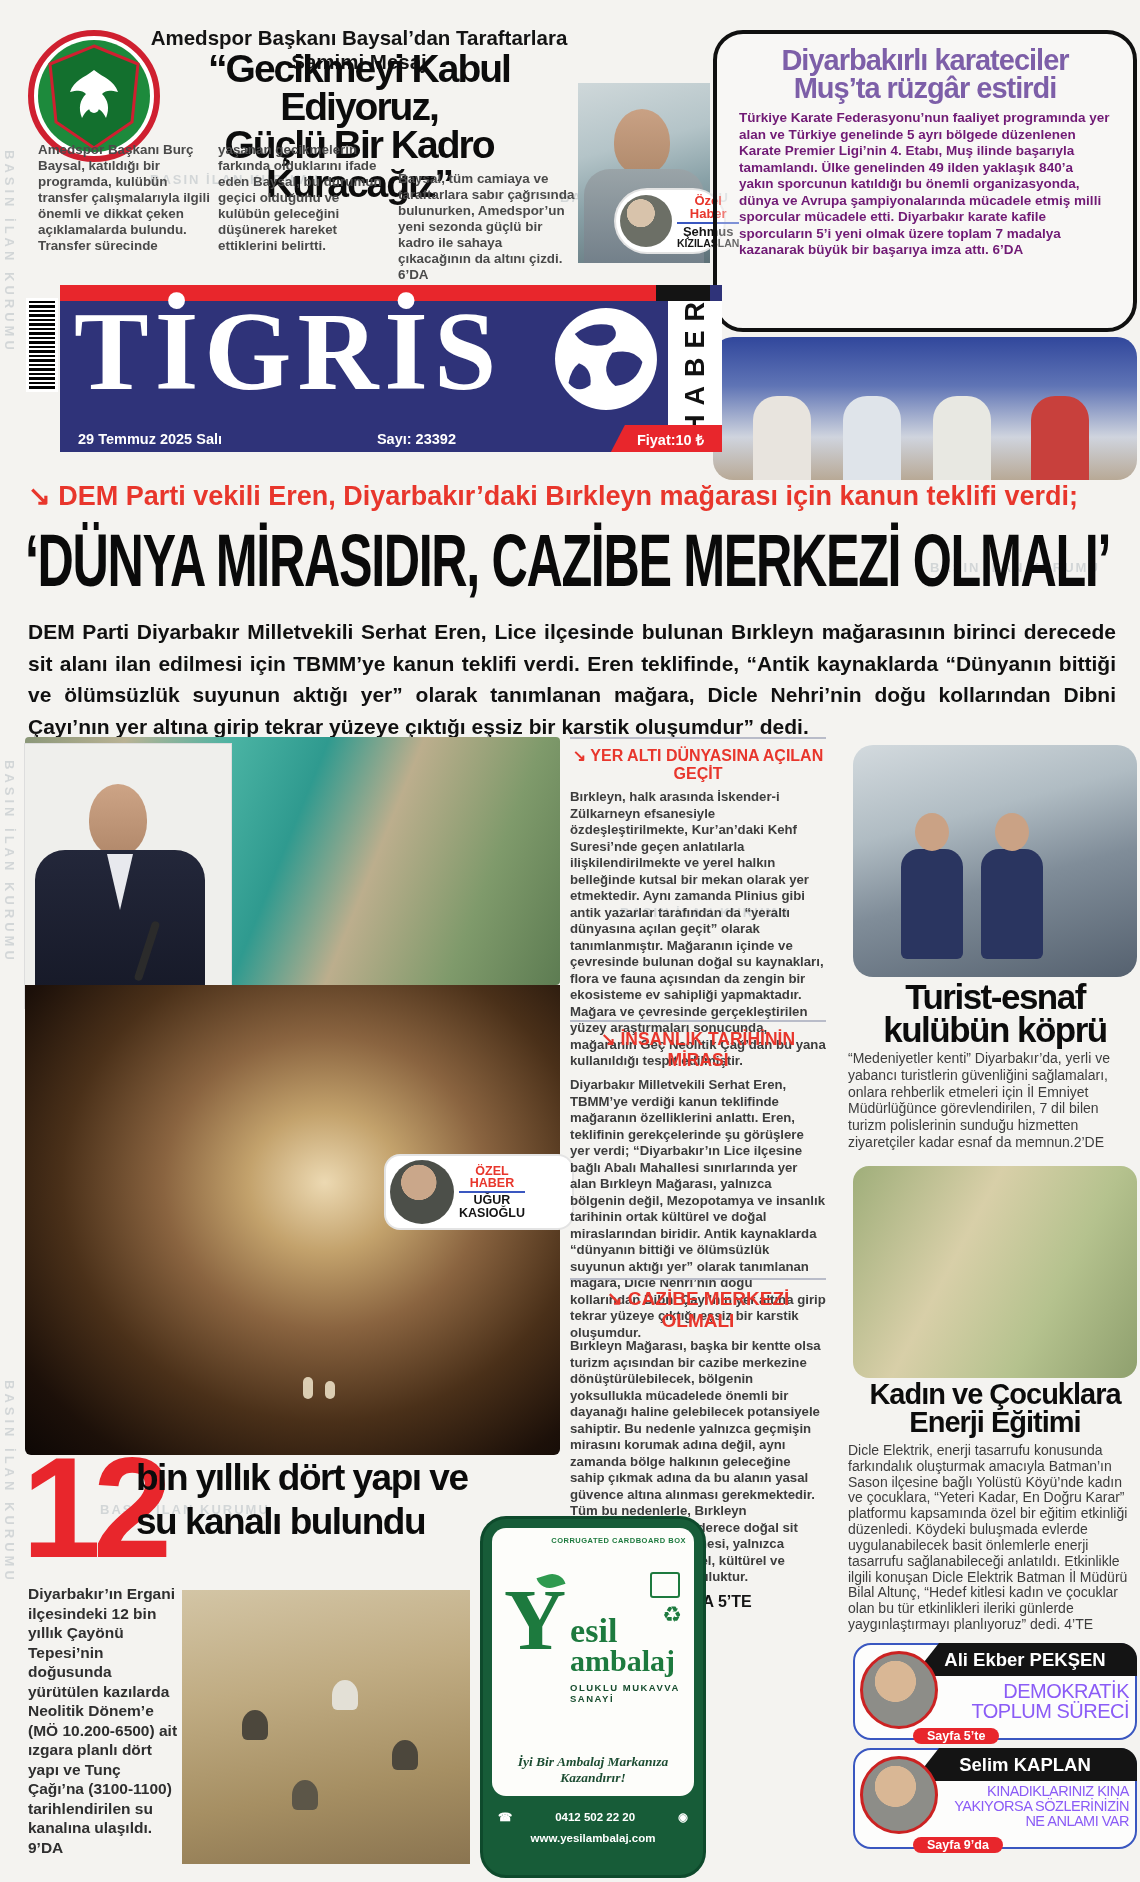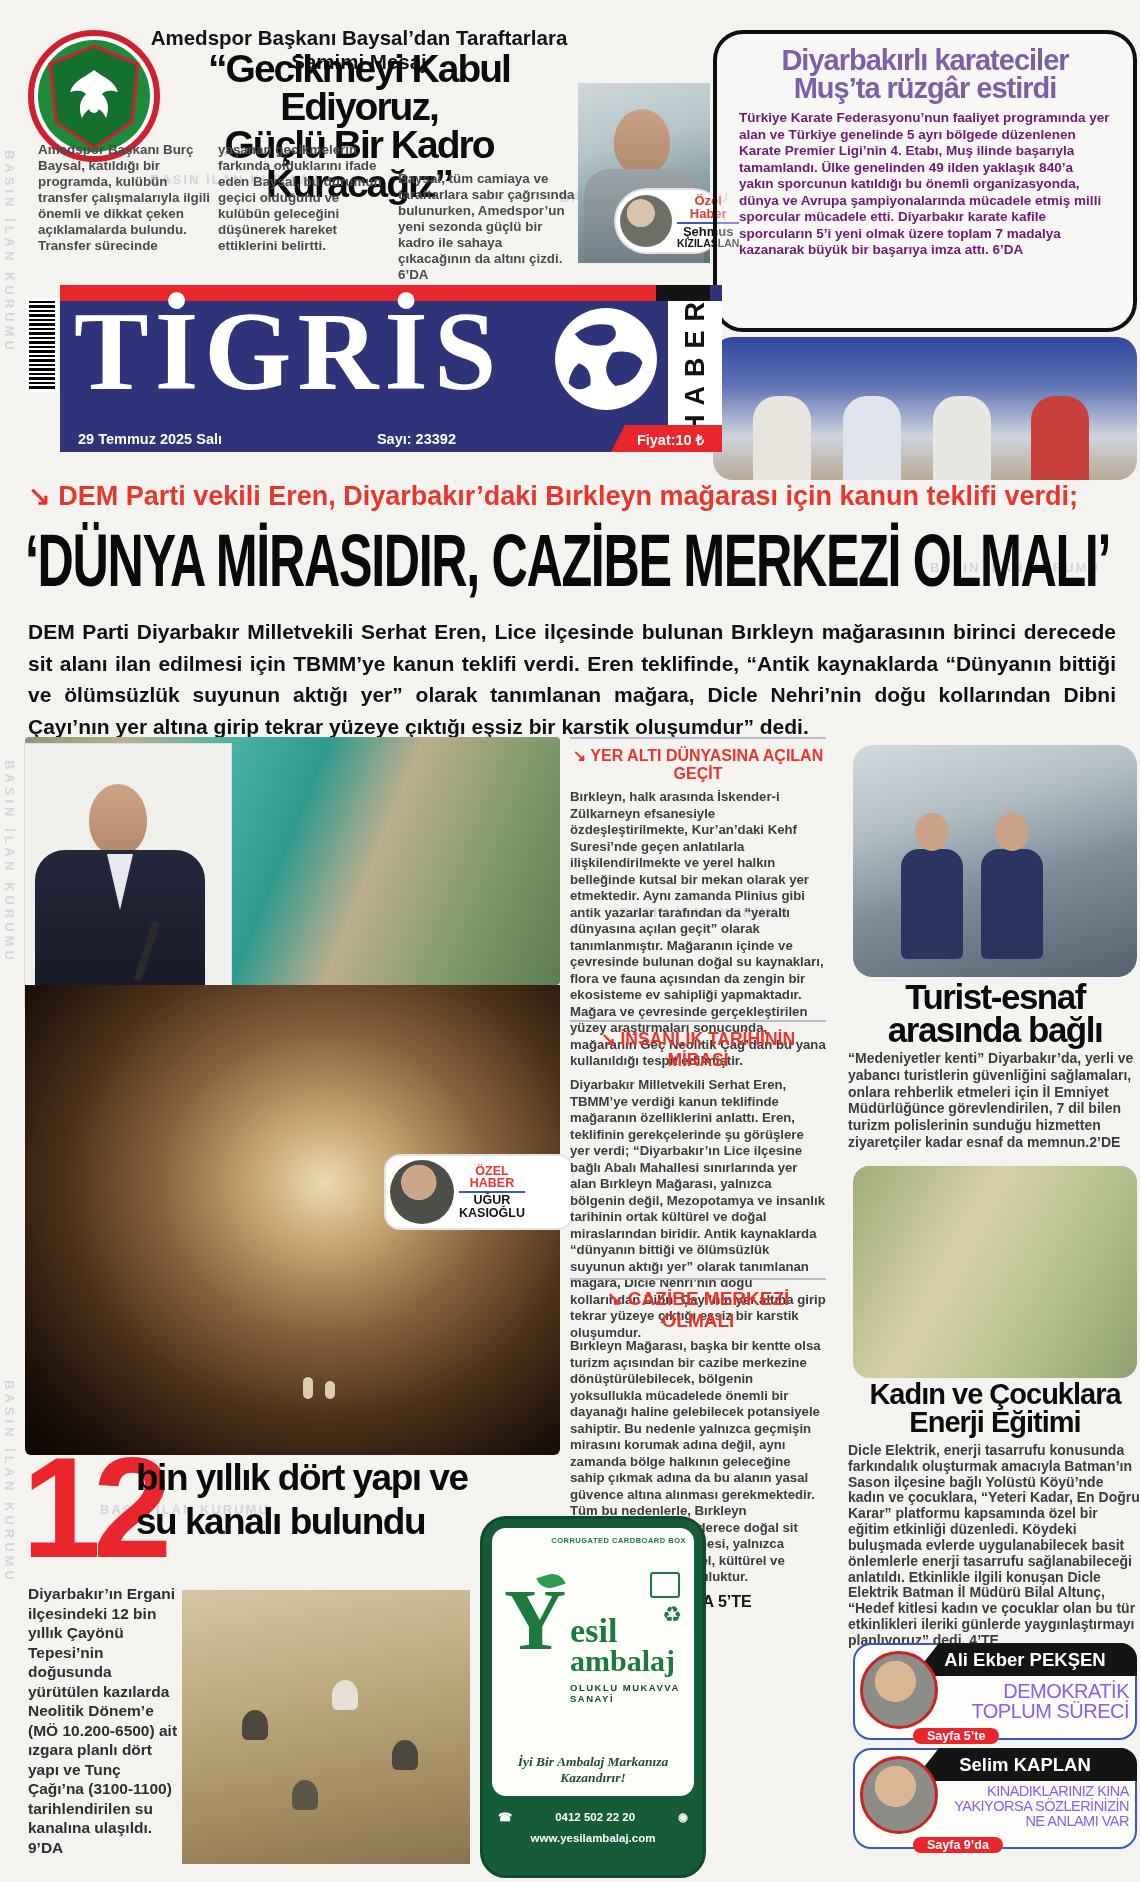--- a/index.html
+++ b/index.html
@@ -312,7 +312,7 @@
   </div>
   <div class="abs" id="turist-h">
     <div>Turist-esnaf</div>
-    <div>arasında bağlı</div>
+    <div>kulübün köprü</div>
   </div>
   <div class="abs rcol-body" id="turist-b">“Medeniyetler kenti” Diyarbakır’da, yerli ve yabancı turistlerin güvenliğini sağlamaları, onlara rehberlik etmeleri için İl Emniyet Müdürlüğünce görevlendirilen, 7 dil bilen turizm polislerinin sunduğu hizmetten ziyaretçiler kadar esnaf da memnun.2’DE</div>
   <div class="abs" id="women"></div>

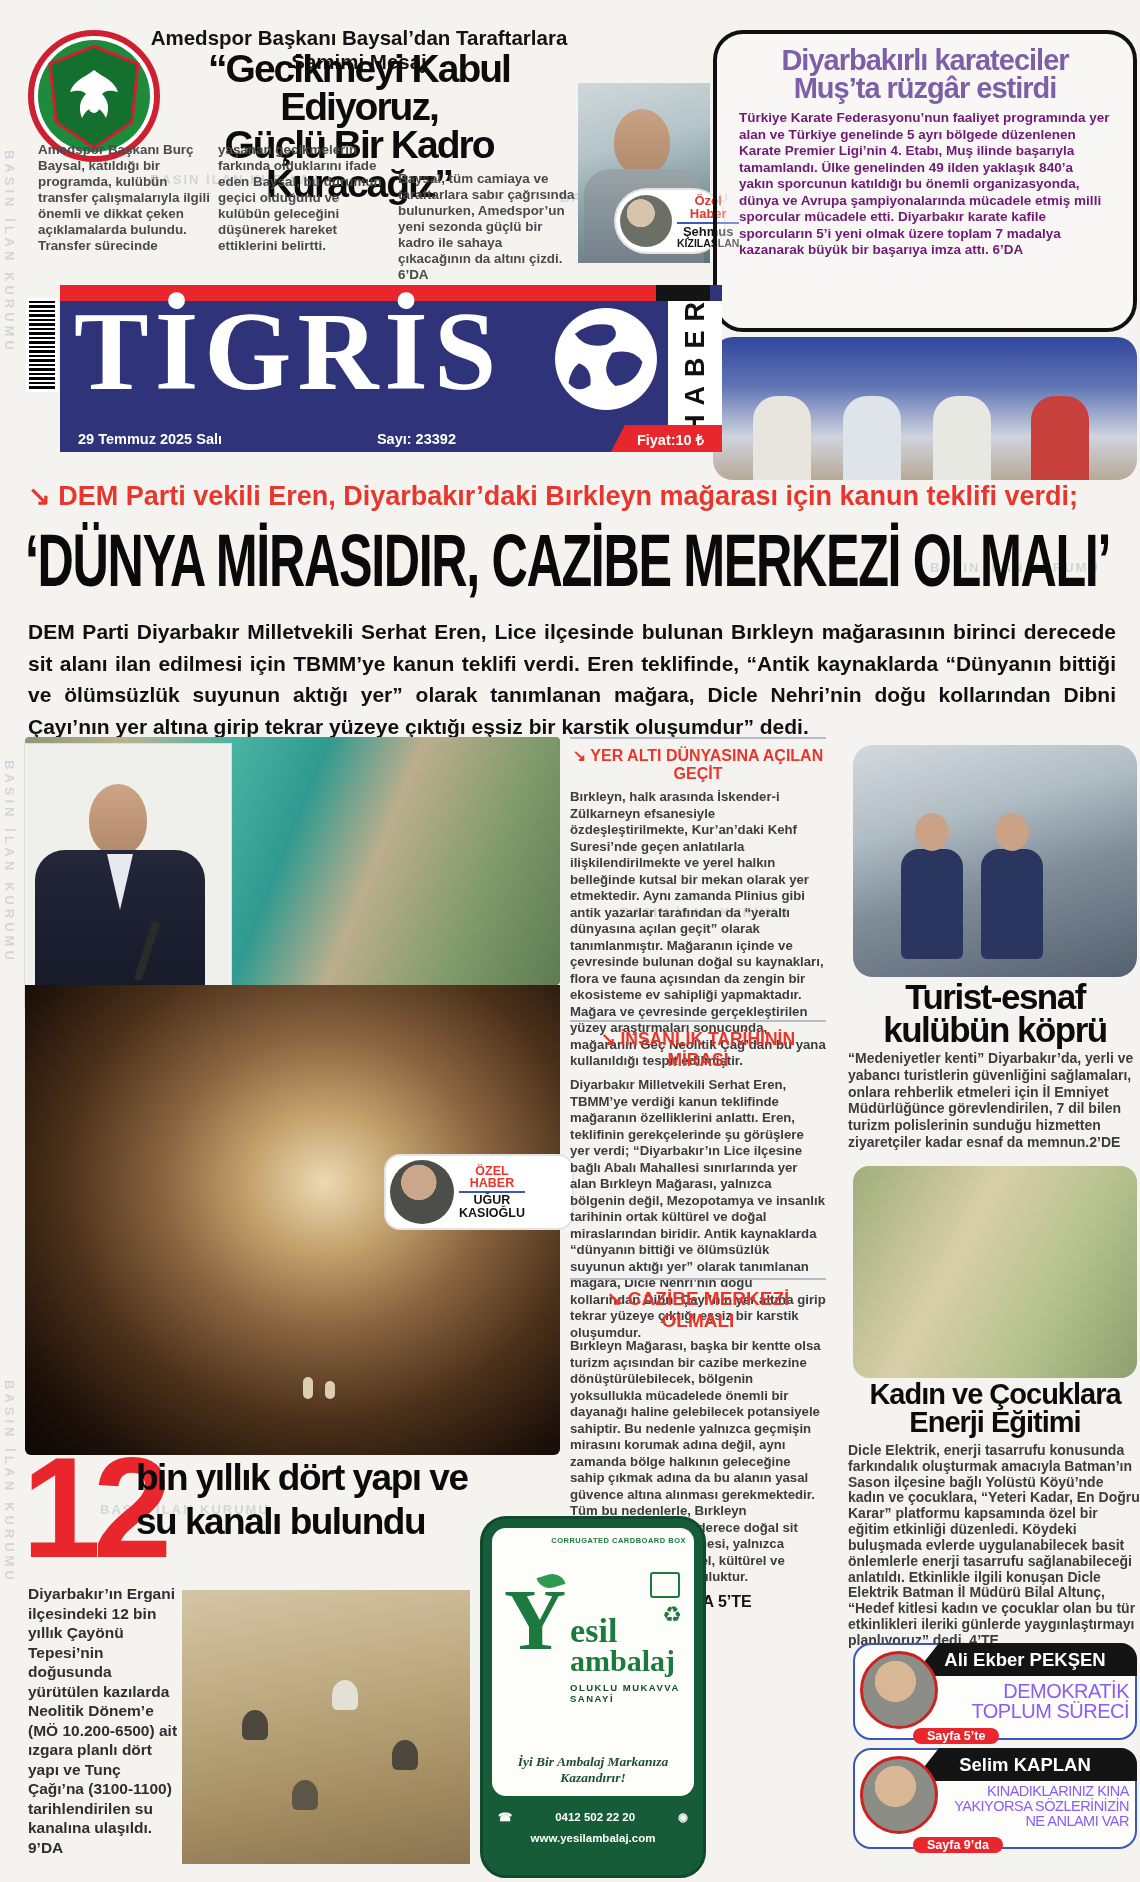--- a/index.html
+++ b/index.html
@@ -110,7 +110,7 @@
   .phead{position:absolute;width:34px;height:38px;border-radius:50%;background:#caa285;bottom:126px;}
   #turist-h{left:853px;top:980px;width:284px;text-align:center;font-weight:900;font-size:35px;
      letter-spacing:-1.5px;line-height:.95;color:#0c0c0c;}
-  .rcol-body{font-size:14px;font-weight:700;color:#3d3d3d;line-height:1.2;}
+  .rcol-body{font-size:14px;font-weight:400;color:#3d3d3d;line-height:1.2;}
   #turist-b{left:848px;top:1050px;width:292px;}
   #women{left:853px;top:1166px;width:284px;height:212px;border-radius:16px;
      background:linear-gradient(118deg,#9fae7a 0%,#d8cfa8 38%,#b5c28e 68%,#8fa06e 100%);}

